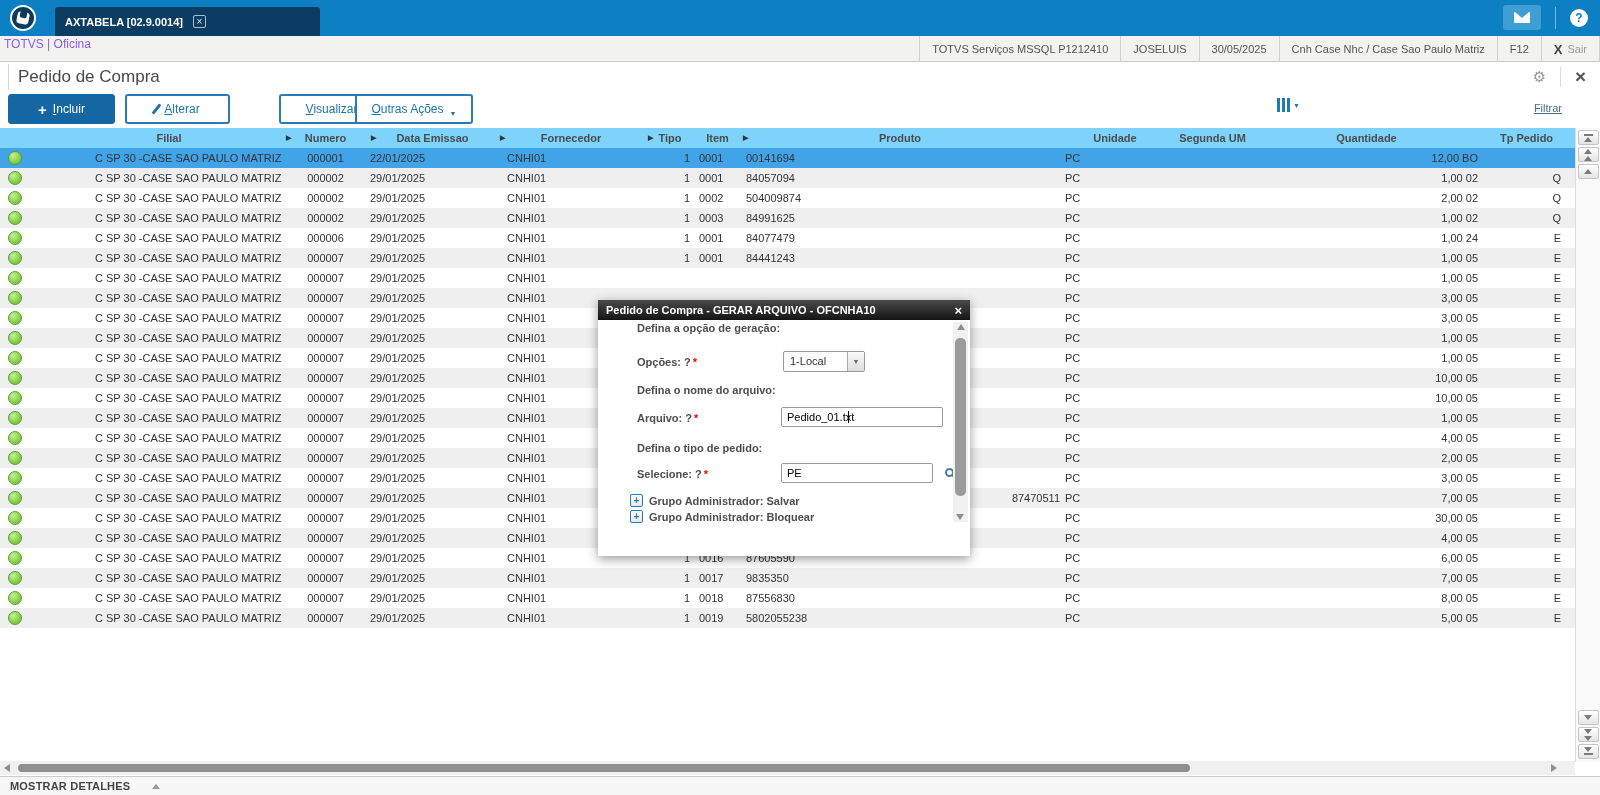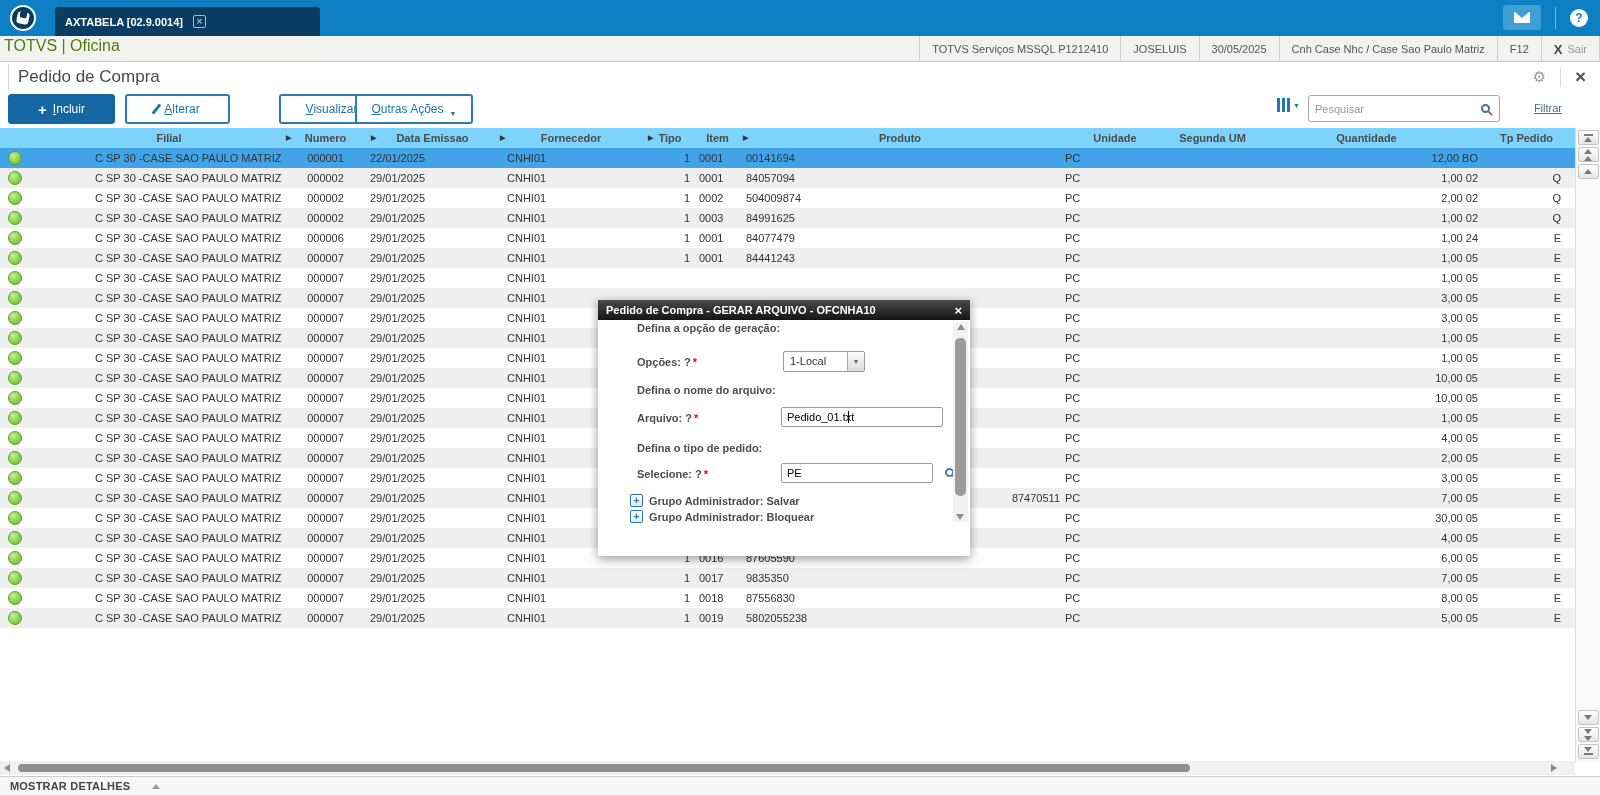--- a/index.html
+++ b/index.html
@@ -31,7 +31,7 @@
   
   #subheader { position:absolute; left:0; top:36px; width:1600px; height:26px; background:#f2f2f0;
          border-bottom:1px solid #c9c9c9; }
-  #brand { position:absolute; left:4px; top:1px; font-size:16px; color:#4d7c0f; }
+  #brand { position:absolute; left:4px; top:1px; font-size:12px; color:#8b5cf6; }
   #env-cells { position:absolute; right:0; top:0; height:26px; display:flex; align-items:stretch; }
   .env-cell { border-left:1px solid #cfcfcf; padding:0 12px; font-size:11px; color:#555;
          display:flex; align-items:center; white-space:nowrap; }

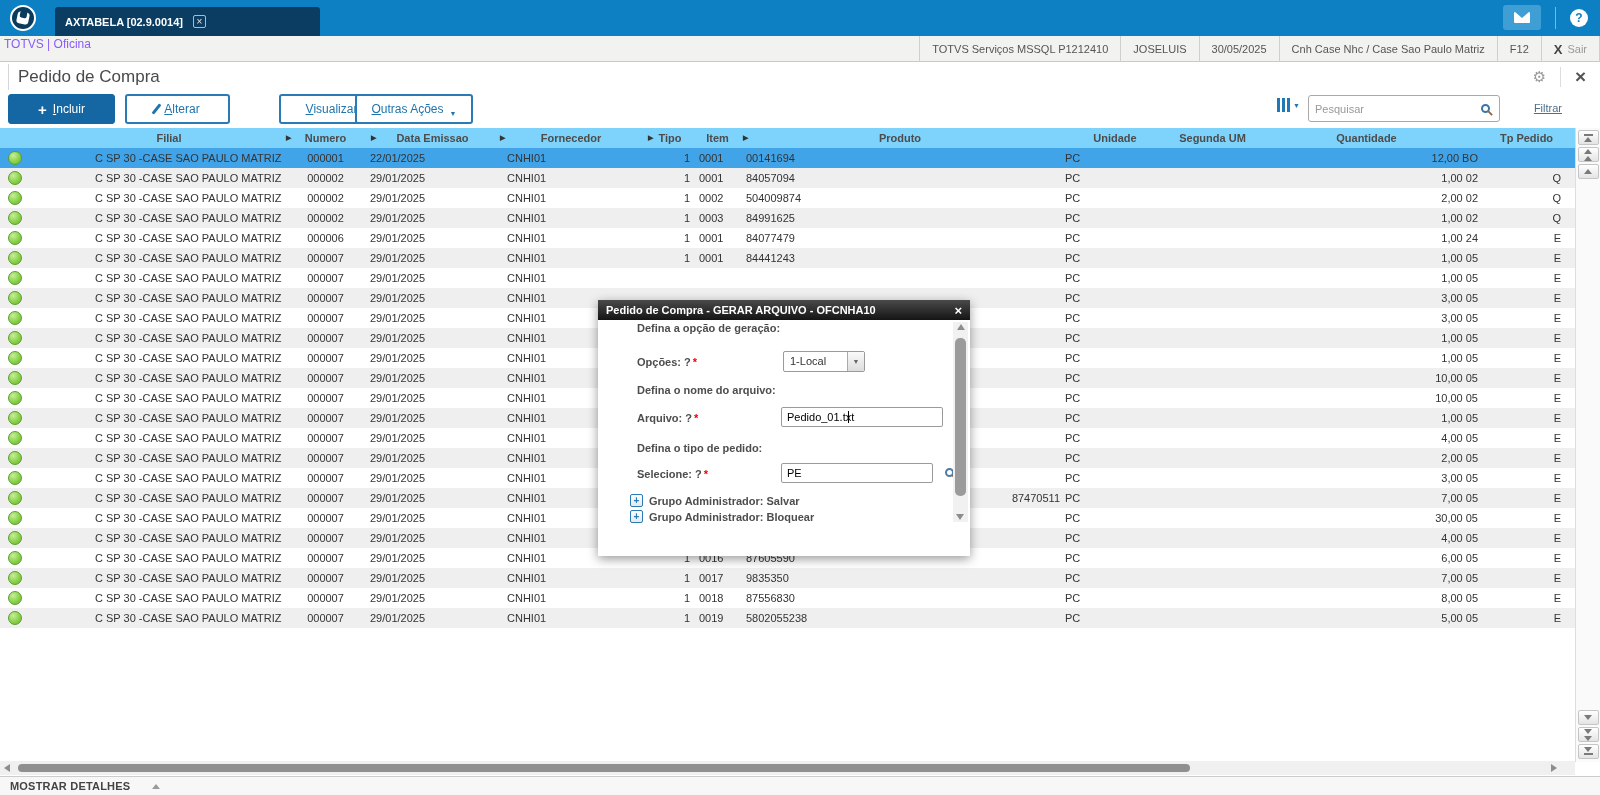--- a/index.html
+++ b/index.html
@@ -231,10 +231,6 @@
       </span>
     <span class="tri">▼</span>
   </div>
-  <div id="search-wrap">
-    <input type="text" placeholder="Pesquisar" style="">
-    <span class="lens"></span>
-  </div>
   <div id="filtrar">Filtrar</div>
 </div>
 

